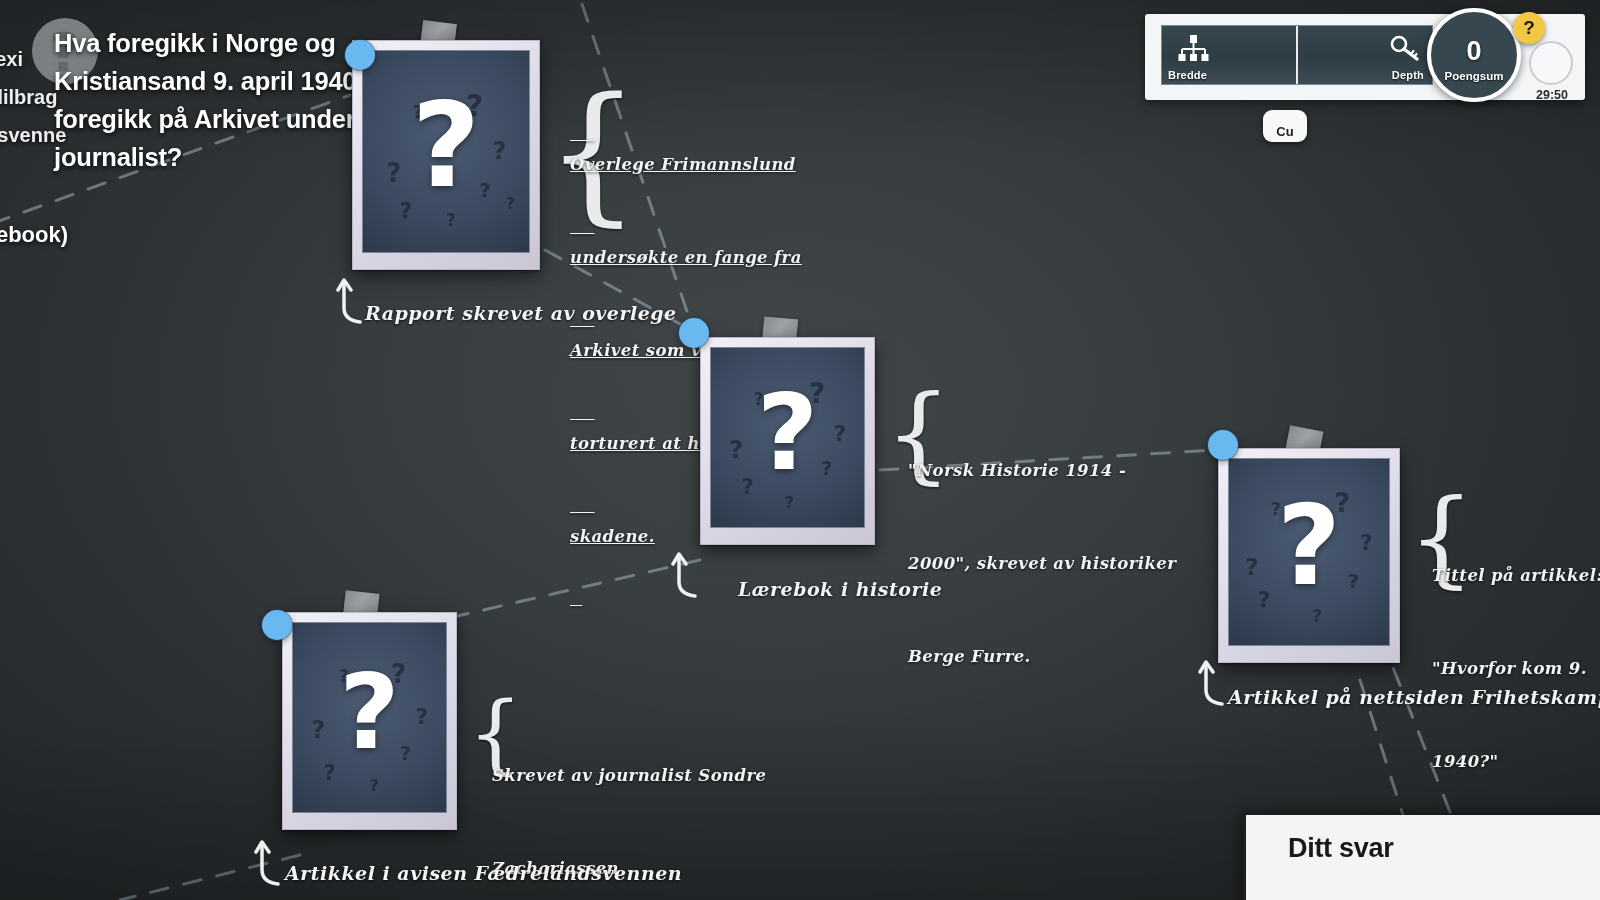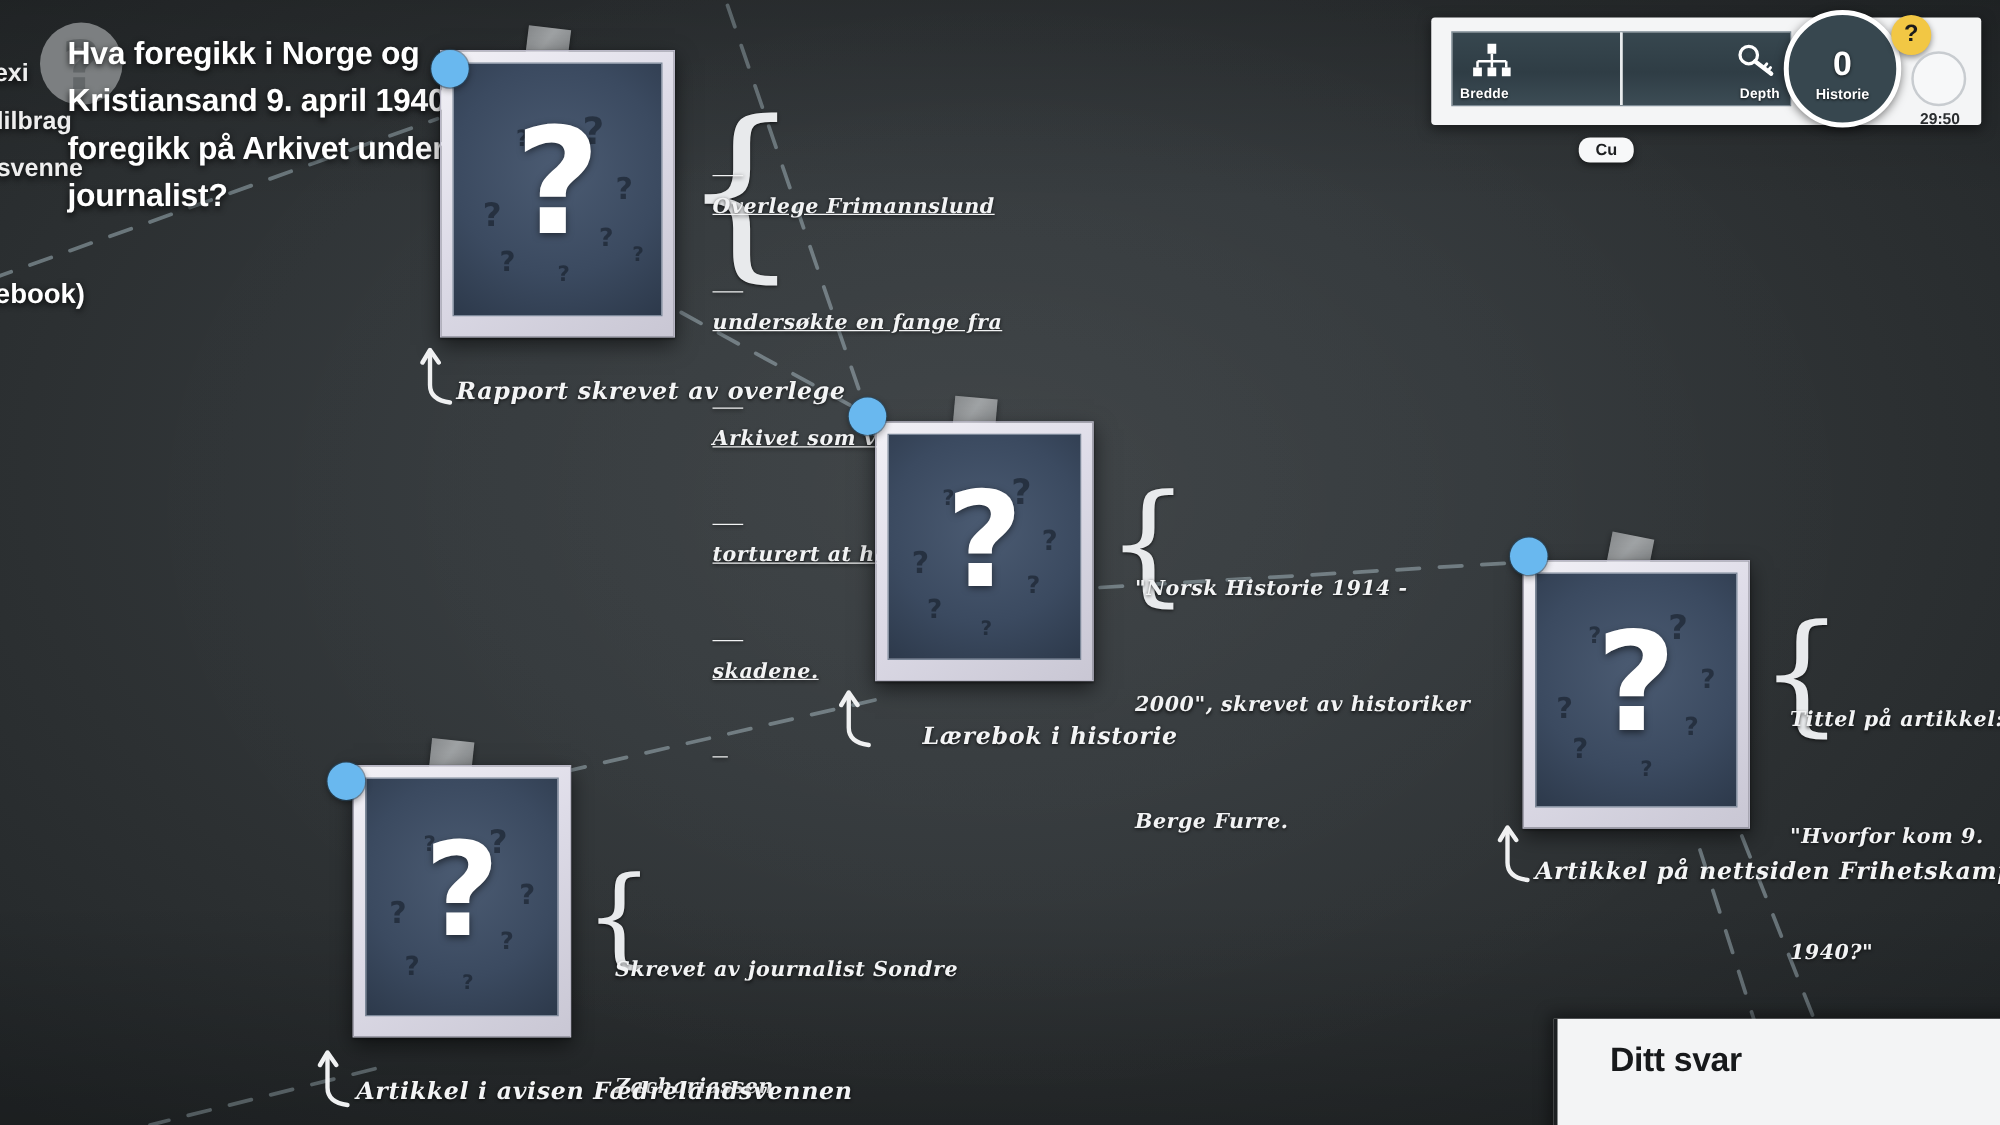--- a/index.html
+++ b/index.html
@@ -476,7 +476,7 @@
 
     <div id="score-circle">
       <div id="score-value">0</div>
-      <div id="score-label">Historie</div>
+      <div id="score-label">Poengsum</div>
     </div>
 
     <div id="help-badge">?</div>

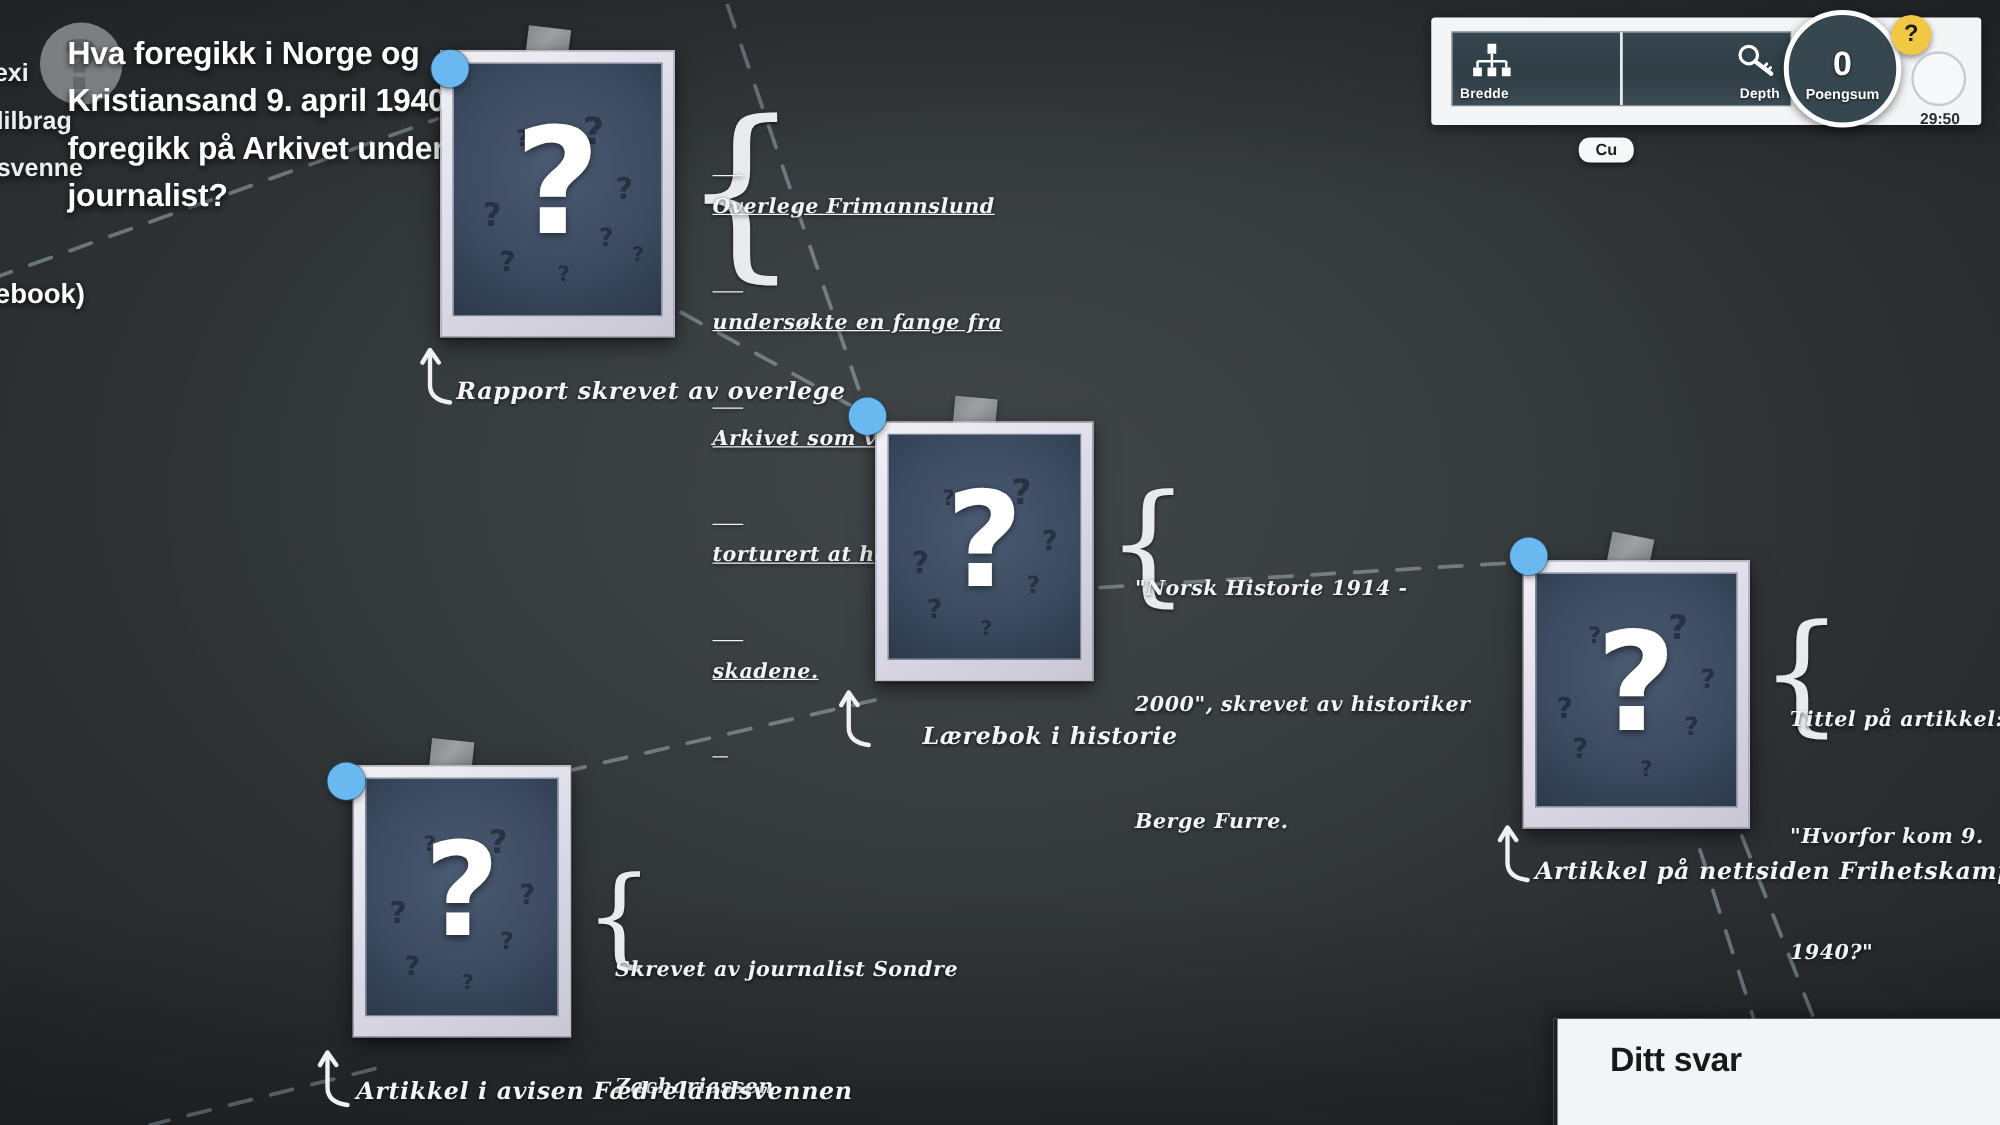--- a/index.html
+++ b/index.html
@@ -265,7 +265,7 @@
     position: absolute;
     left: 1263px; top: 110px;
     min-width: 44px;
-    padding: 2px 11px 3px 11px;
+    padding: 14px 11px 3px 11px;
     background: #f7f8f9;
     border-radius: 9px;
     color: #1d1f21;

